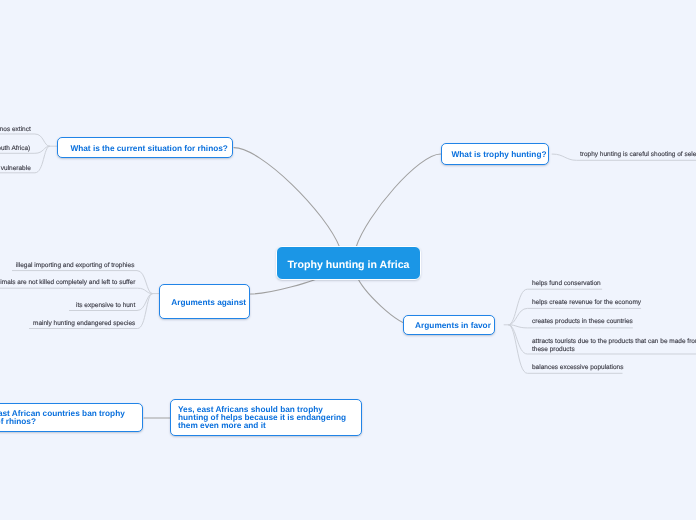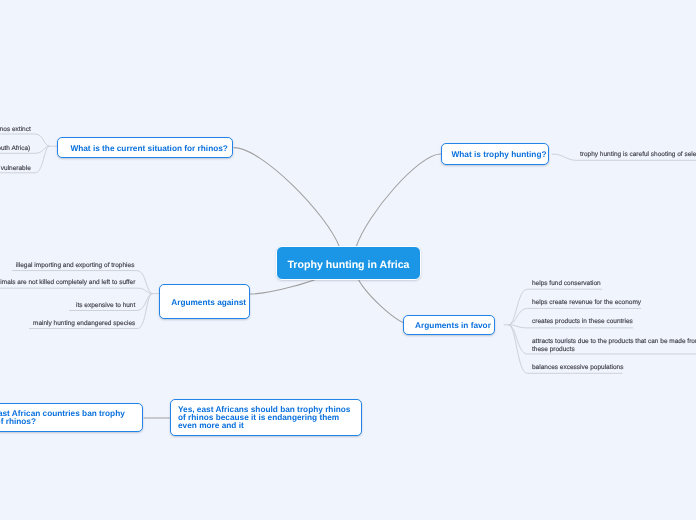--- a/index.html
+++ b/index.html
@@ -68,7 +68,7 @@
       <span>Should east African countries ban trophy hunting of rhinos?</span>
     </div>
   <div class="node topic ml" style="left:169.5px;top:399.3px;width:192px;height:37px;padding-right:8px;">
-      <span>Yes, east Africans should ban trophy rhinos of rhinos because it is endangering them even more and it</span>
+      <span>Yes, east Africans should ban trophy hunting of helps because it is endangering them even more and it</span>
     </div>
 
   <div class="leaf" style="left:-70px;top:126.0px;width:100.8px;text-align:right;"><span>rhinos extinct</span></div>

